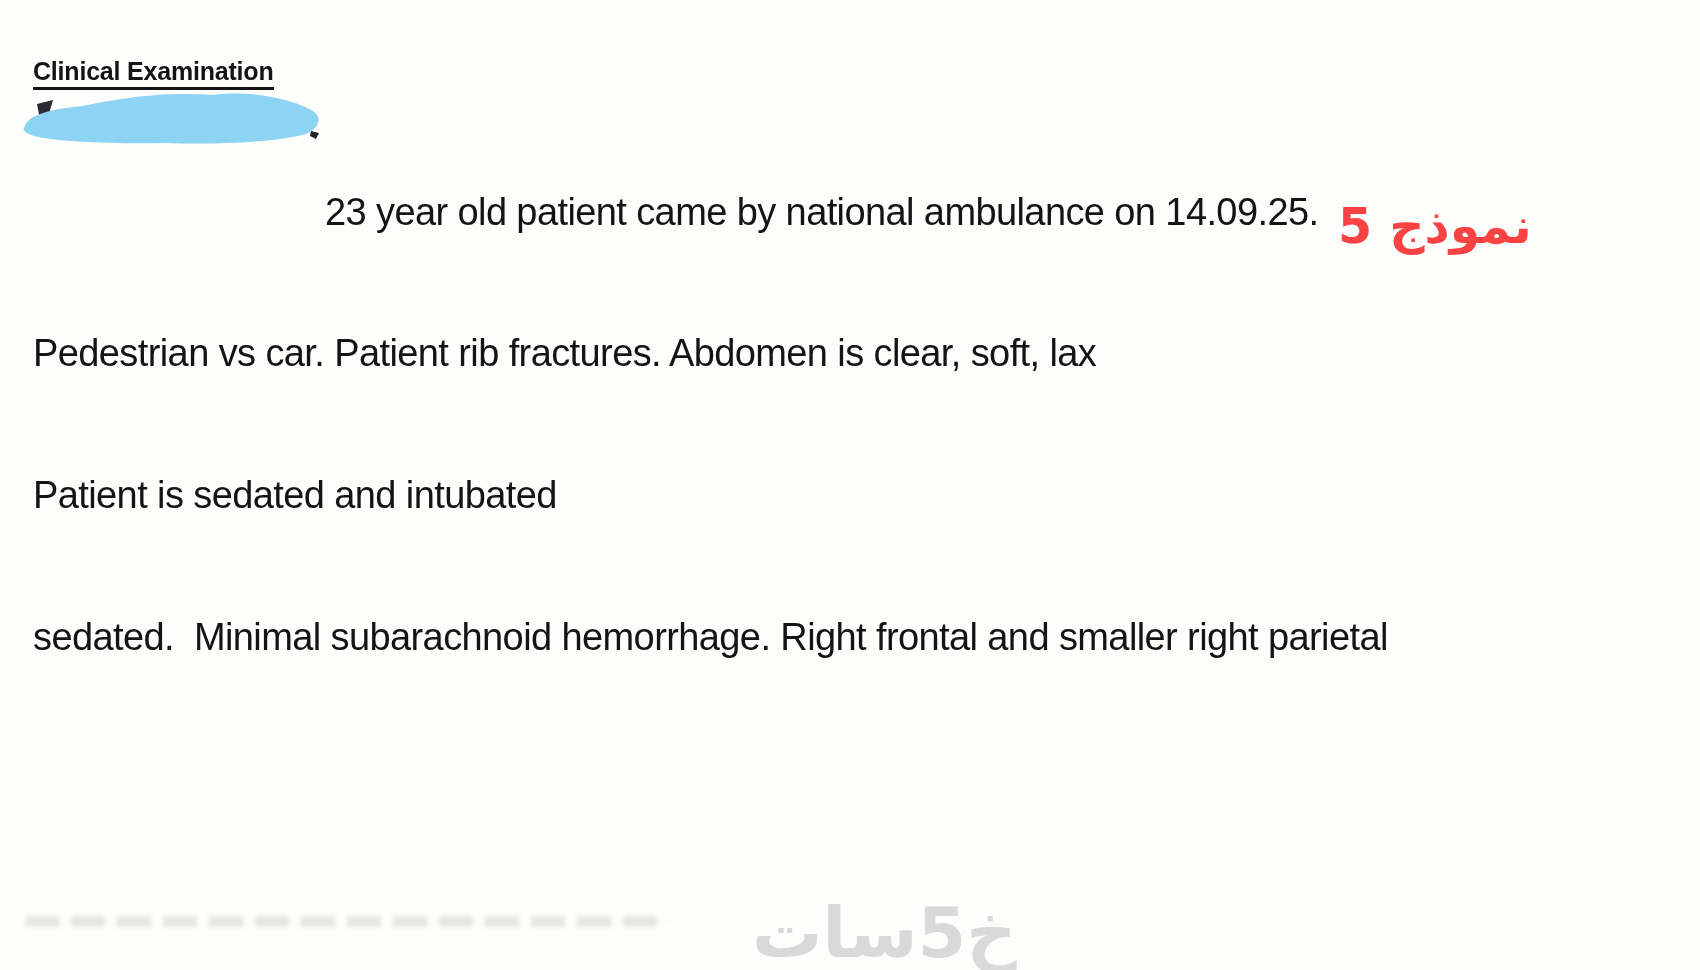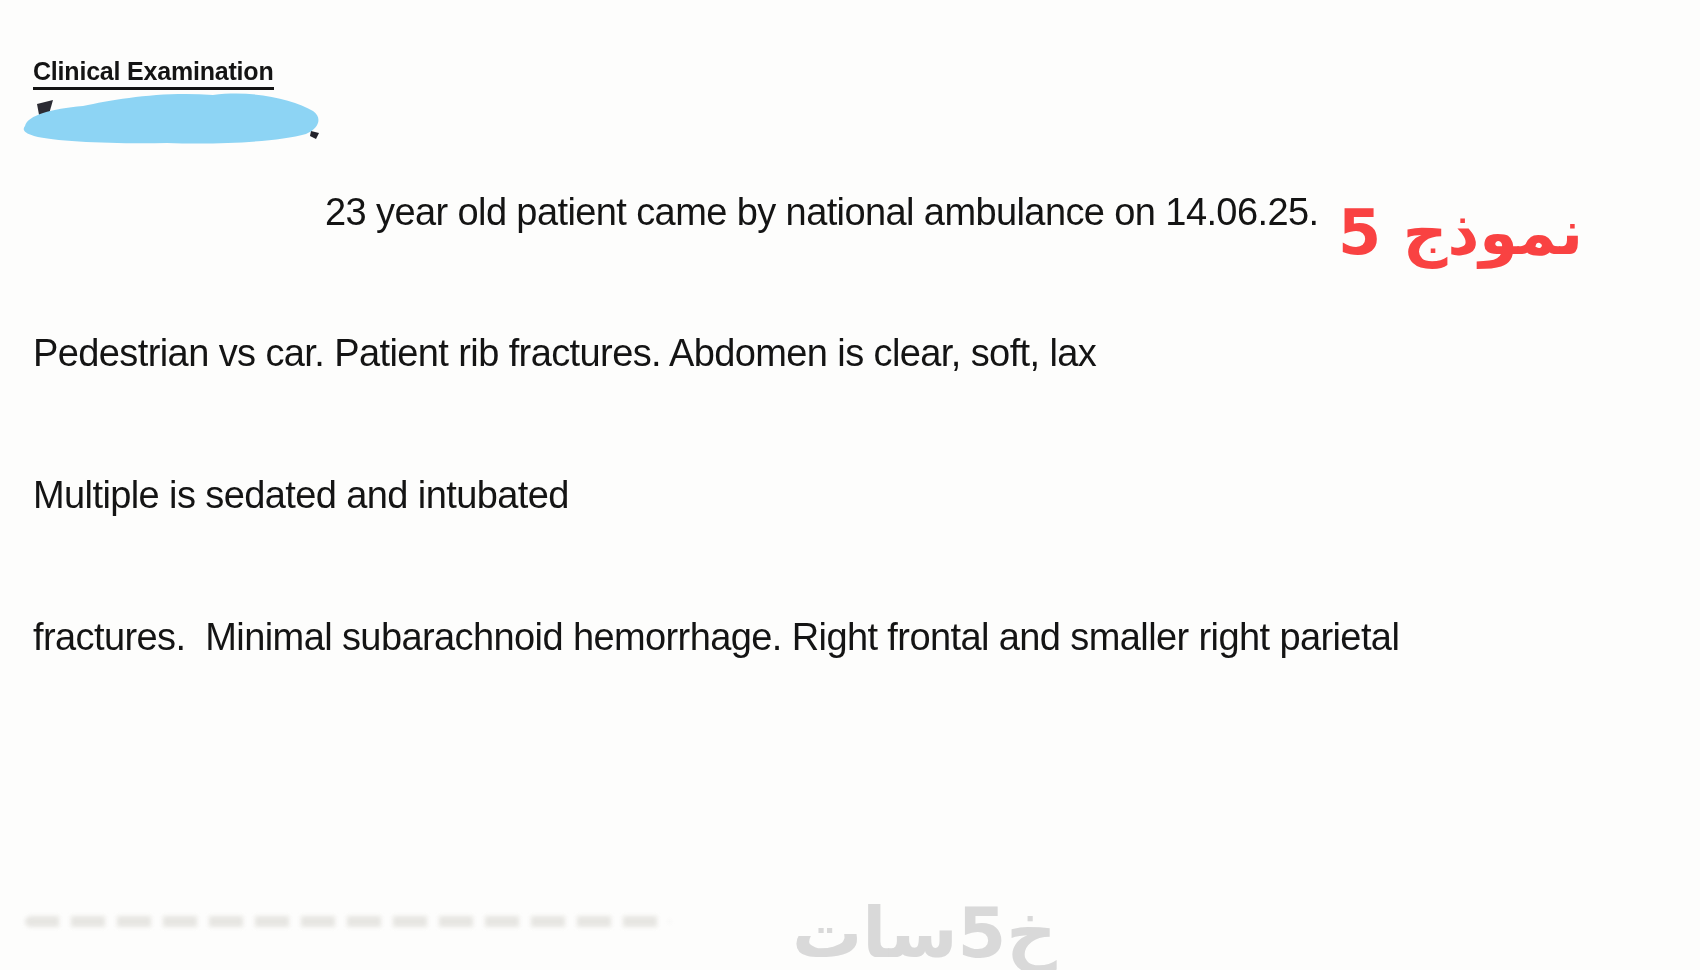--- a/index.html
+++ b/index.html
@@ -94,7 +94,7 @@
     <div class="heading">Clinical Examination</div>
 
     <div class="body-text">
-      <div class="line first">23 year old patient came by national ambulance on 14.06.25.</div>
+      <div class="line first">23 year old patient came by national ambulance on 14.09.25.</div>
       <div class="line">Pedestrian vs car. Patient rib fractures. Abdomen is clear, soft, lax</div>
       <div class="line">Multiple is sedated and intubated</div>
       <div class="line">fractures.  Minimal subarachnoid hemorrhage. Right frontal and smaller right parietal</div>

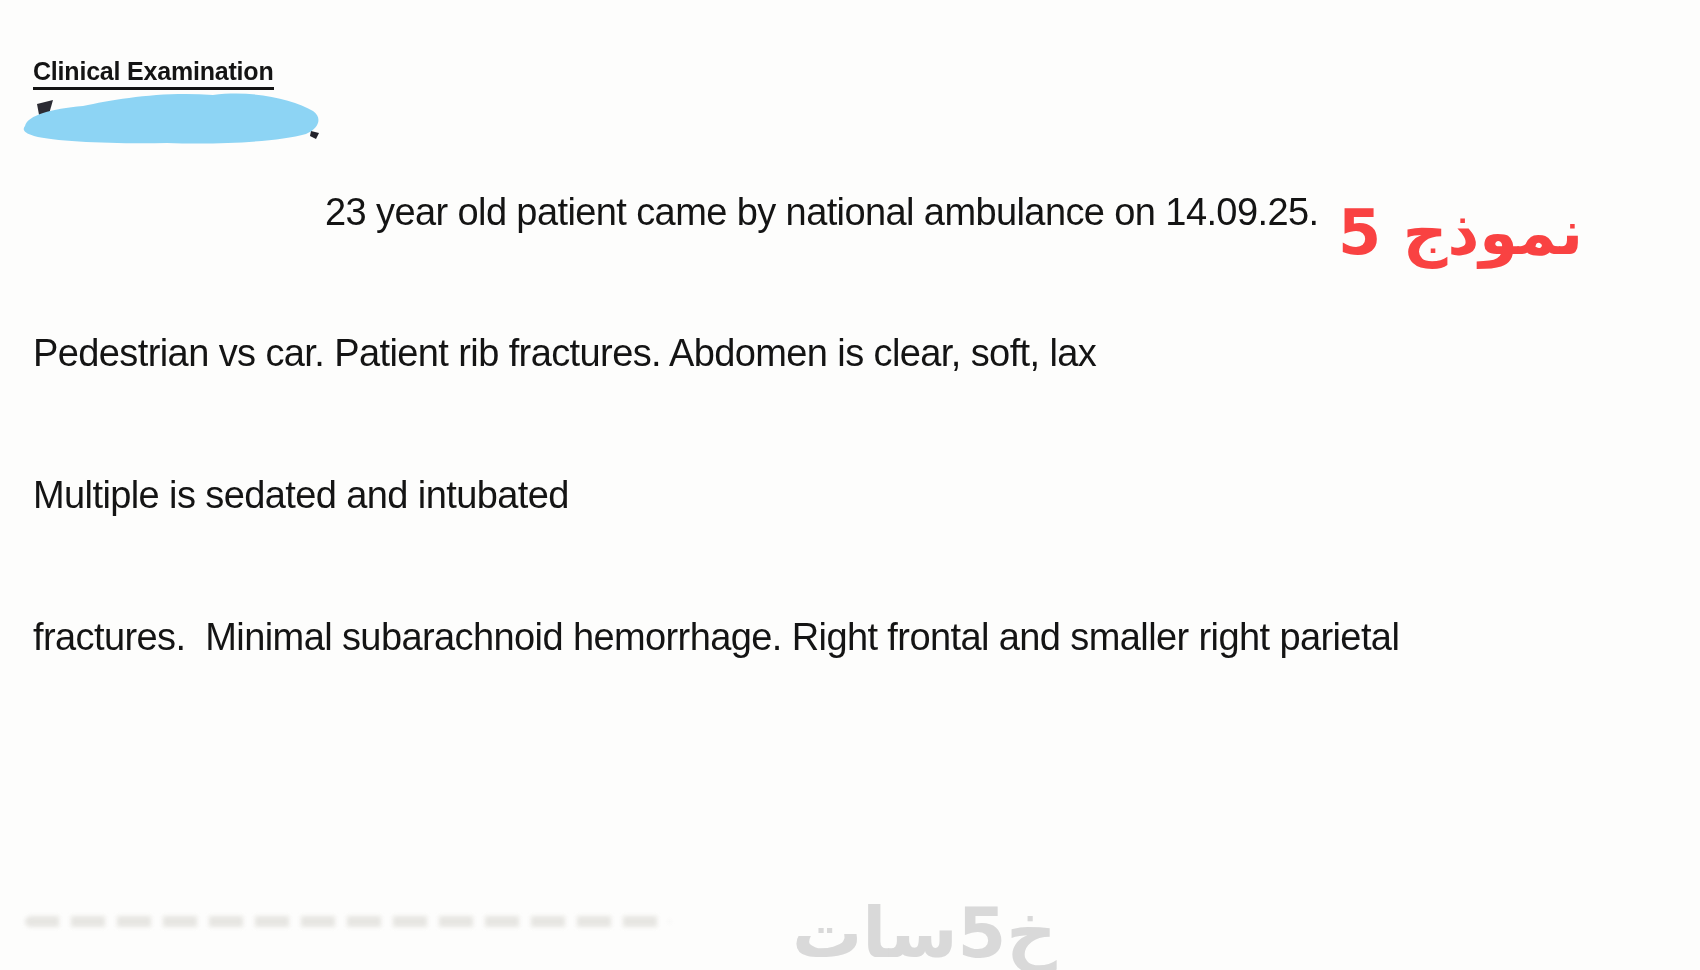--- a/index.html
+++ b/index.html
@@ -52,7 +52,7 @@
     left: 1338px;
     top: 202px;
     font-family: "DejaVu Sans", sans-serif;
-    font-size: 62px;
+    font-size: 49px;
     font-weight: bold;
     line-height: 1;
     color: var(--stamp-red, #f94242);

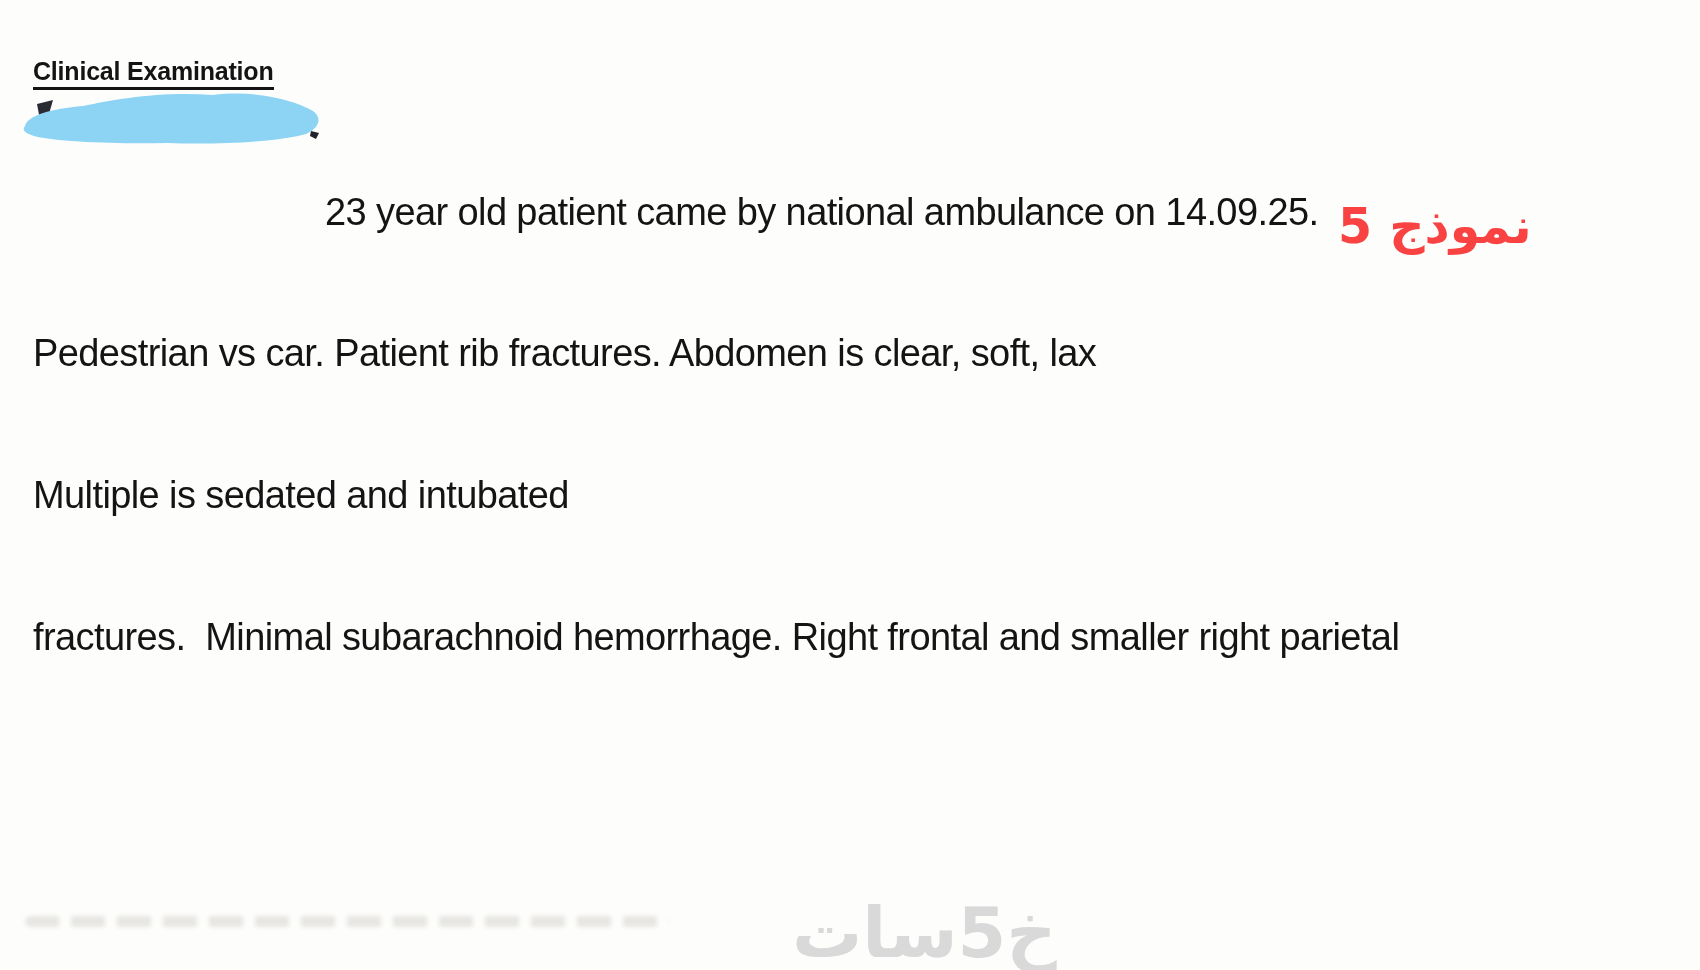--- a/index.html
+++ b/index.html
@@ -96,7 +96,7 @@
     <div class="body-text">
       <div class="line first">23 year old patient came by national ambulance on 14.09.25.</div>
       <div class="line">Pedestrian vs car. Patient rib fractures. Abdomen is clear, soft, lax</div>
-      <div class="line">Multiple is sedated and intubated</div>
+      <div class="line">Patient is sedated and intubated</div>
       <div class="line">fractures.  Minimal subarachnoid hemorrhage. Right frontal and smaller right parietal</div>
       
       

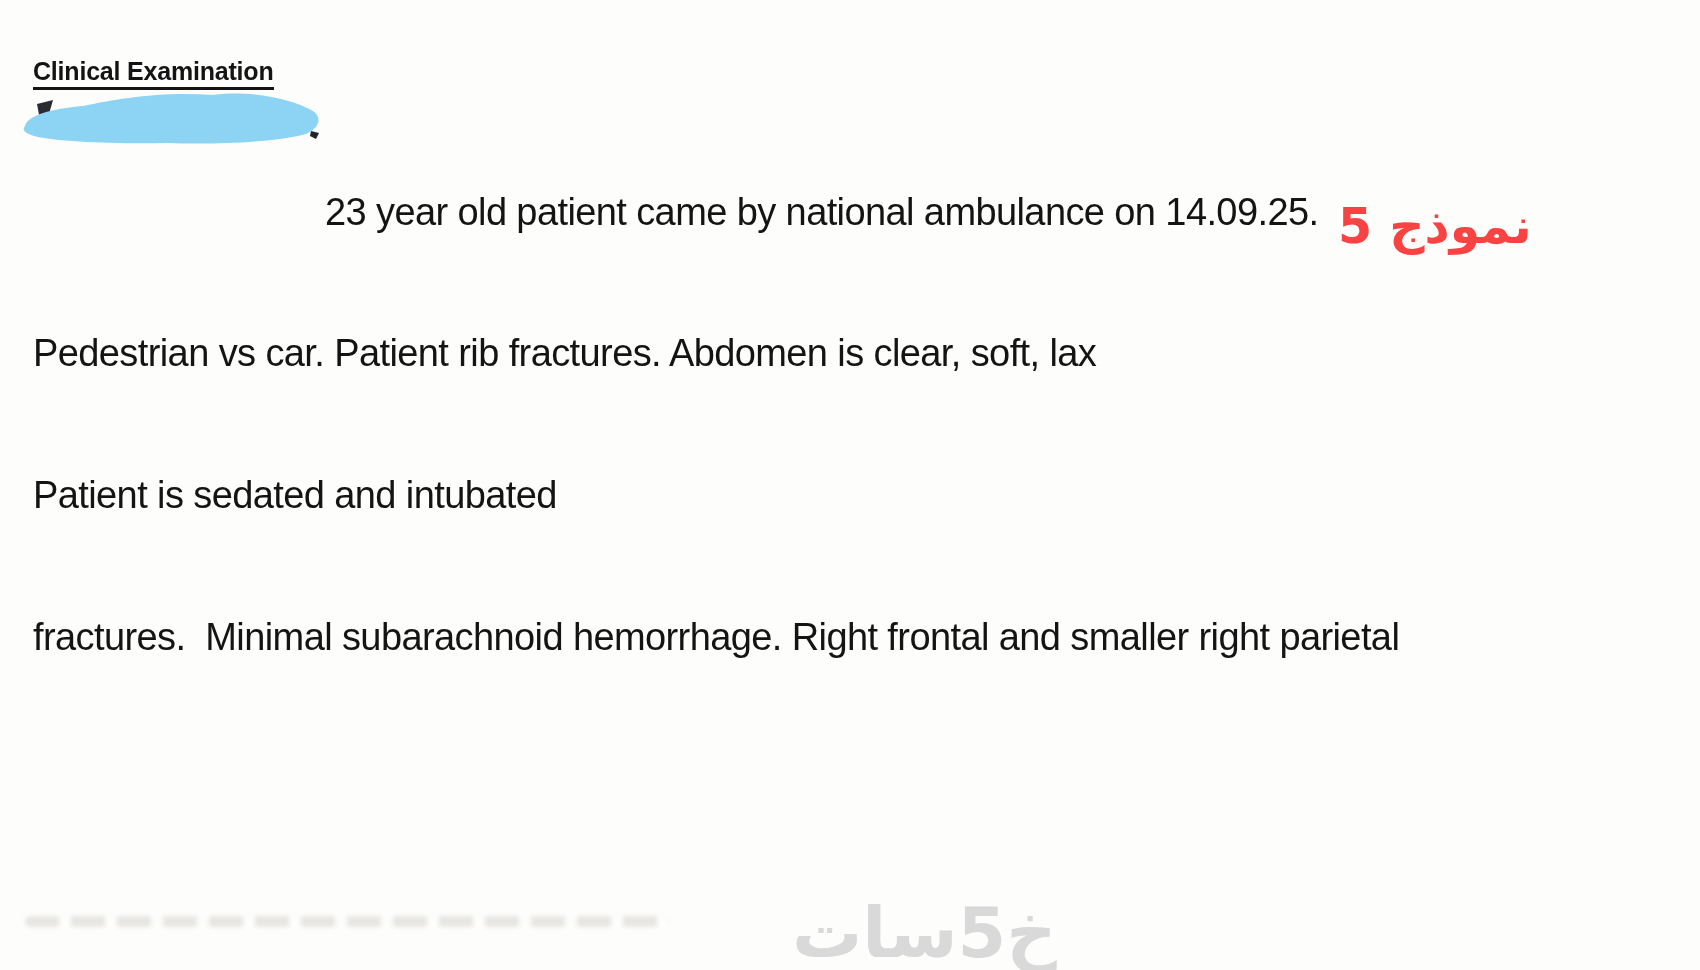--- a/index.html
+++ b/index.html
@@ -97,7 +97,7 @@
       <div class="line first">23 year old patient came by national ambulance on 14.09.25.</div>
       <div class="line">Pedestrian vs car. Patient rib fractures. Abdomen is clear, soft, lax</div>
       <div class="line">Patient is sedated and intubated</div>
-      <div class="line">fractures.  Minimal subarachnoid hemorrhage. Right frontal and smaller right parietal</div>
+      <div class="line">sedated.  Minimal subarachnoid hemorrhage. Right frontal and smaller right parietal</div>
       
       
       

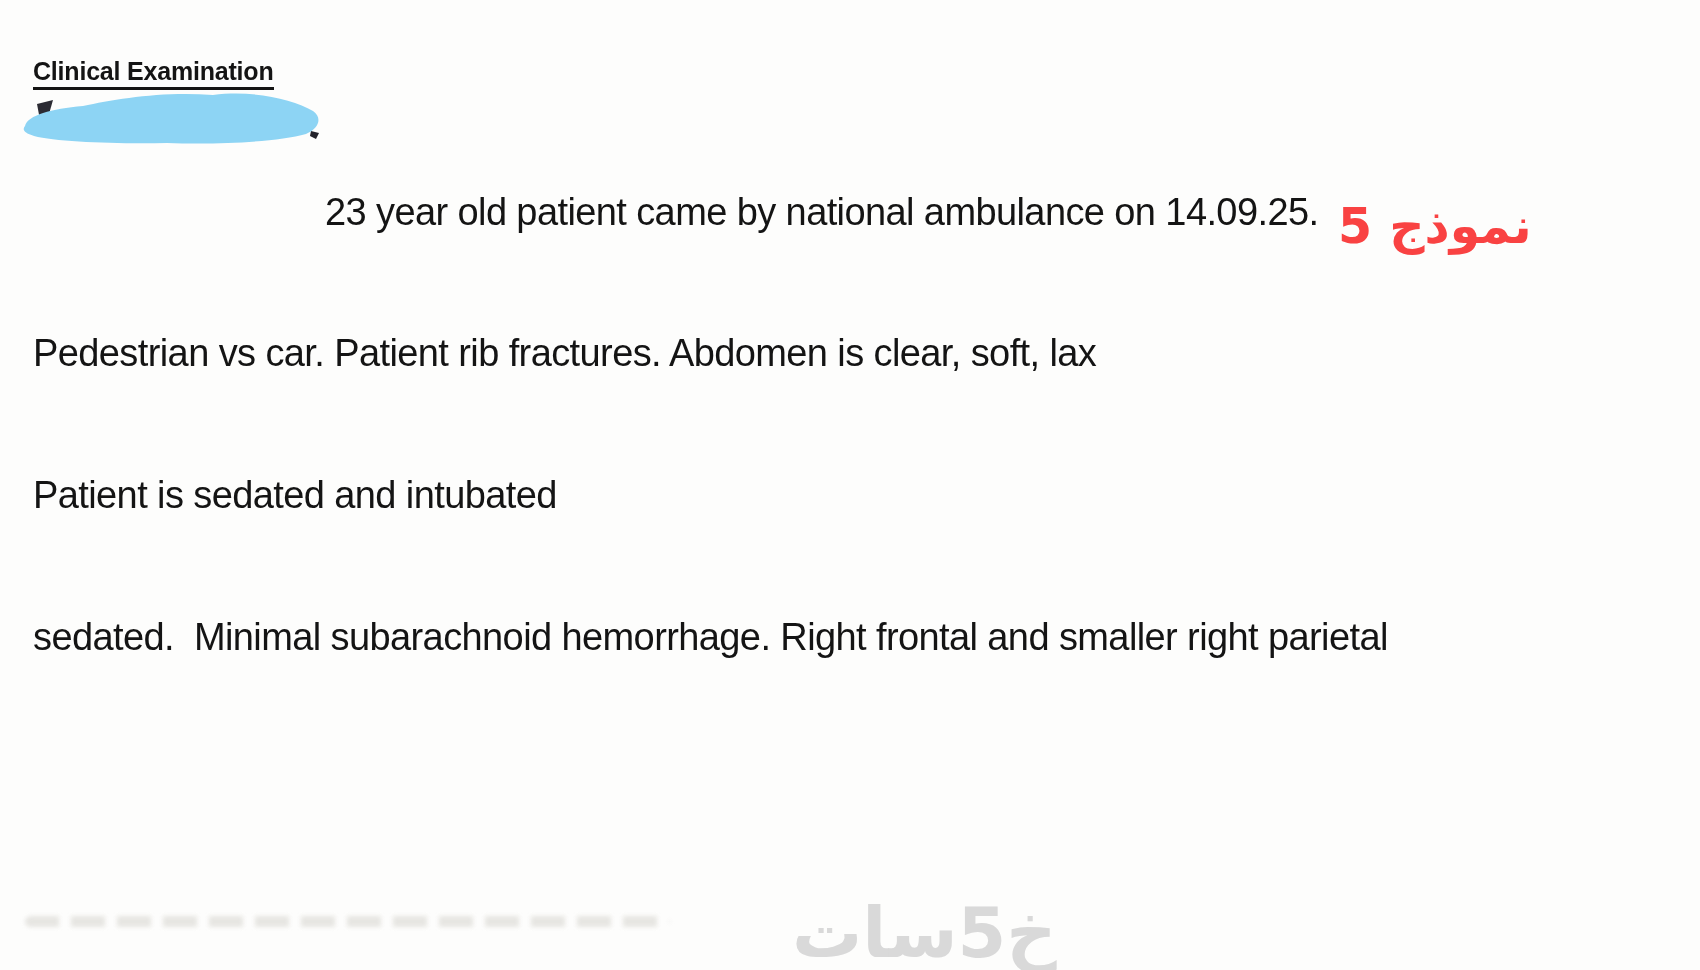--- a/index.html
+++ b/index.html
@@ -69,7 +69,6 @@
     line-height: 1;
     letter-spacing: 1px;
     color: var(--watermark-gray, #d9d9d9);
-    margin-left: 40px;
   }
   .smudge-artifact {
     position: absolute;

